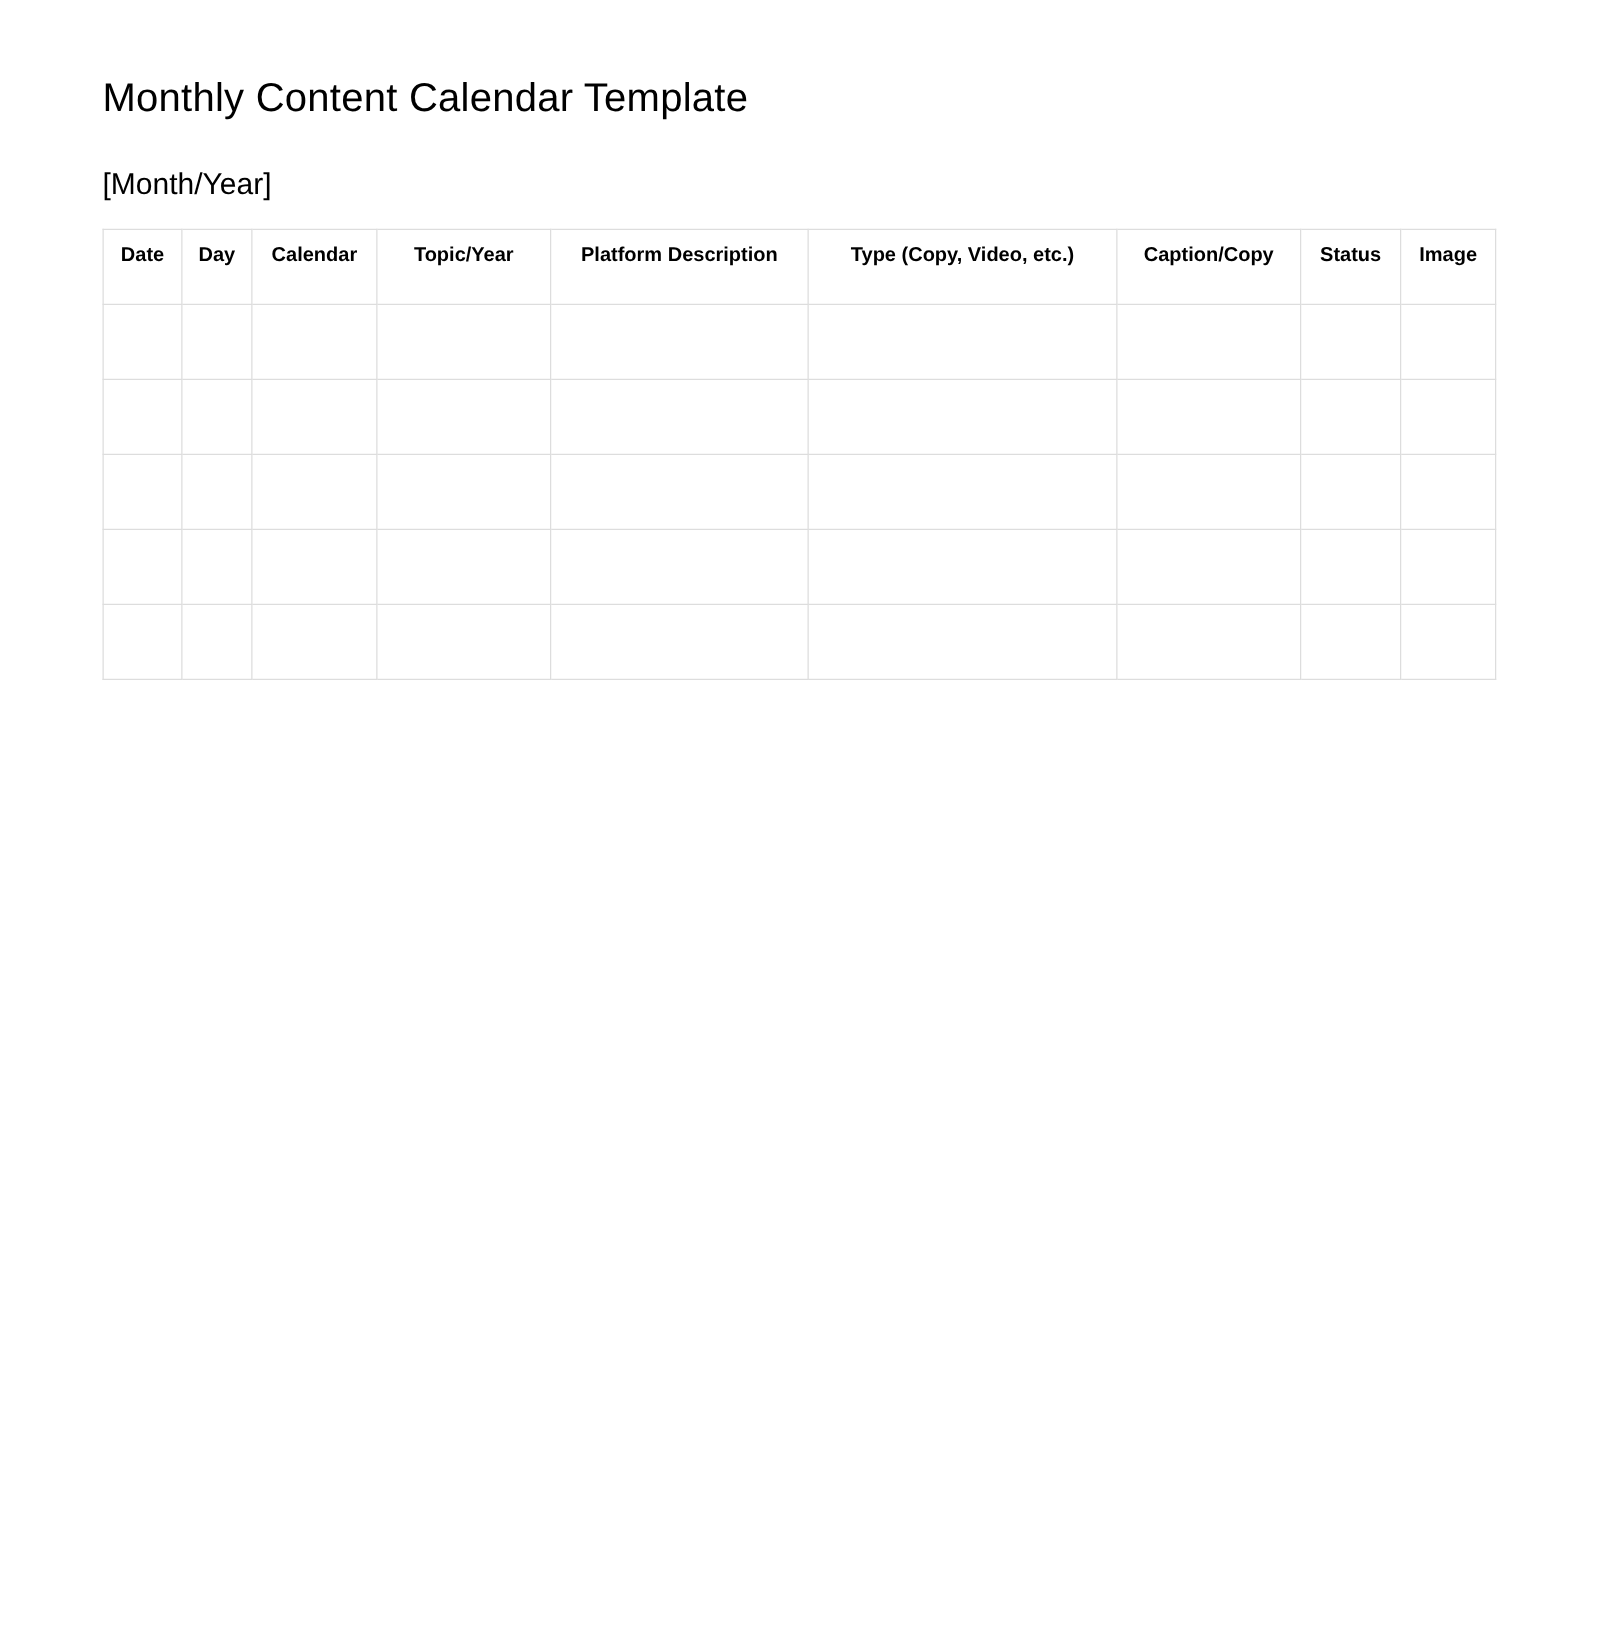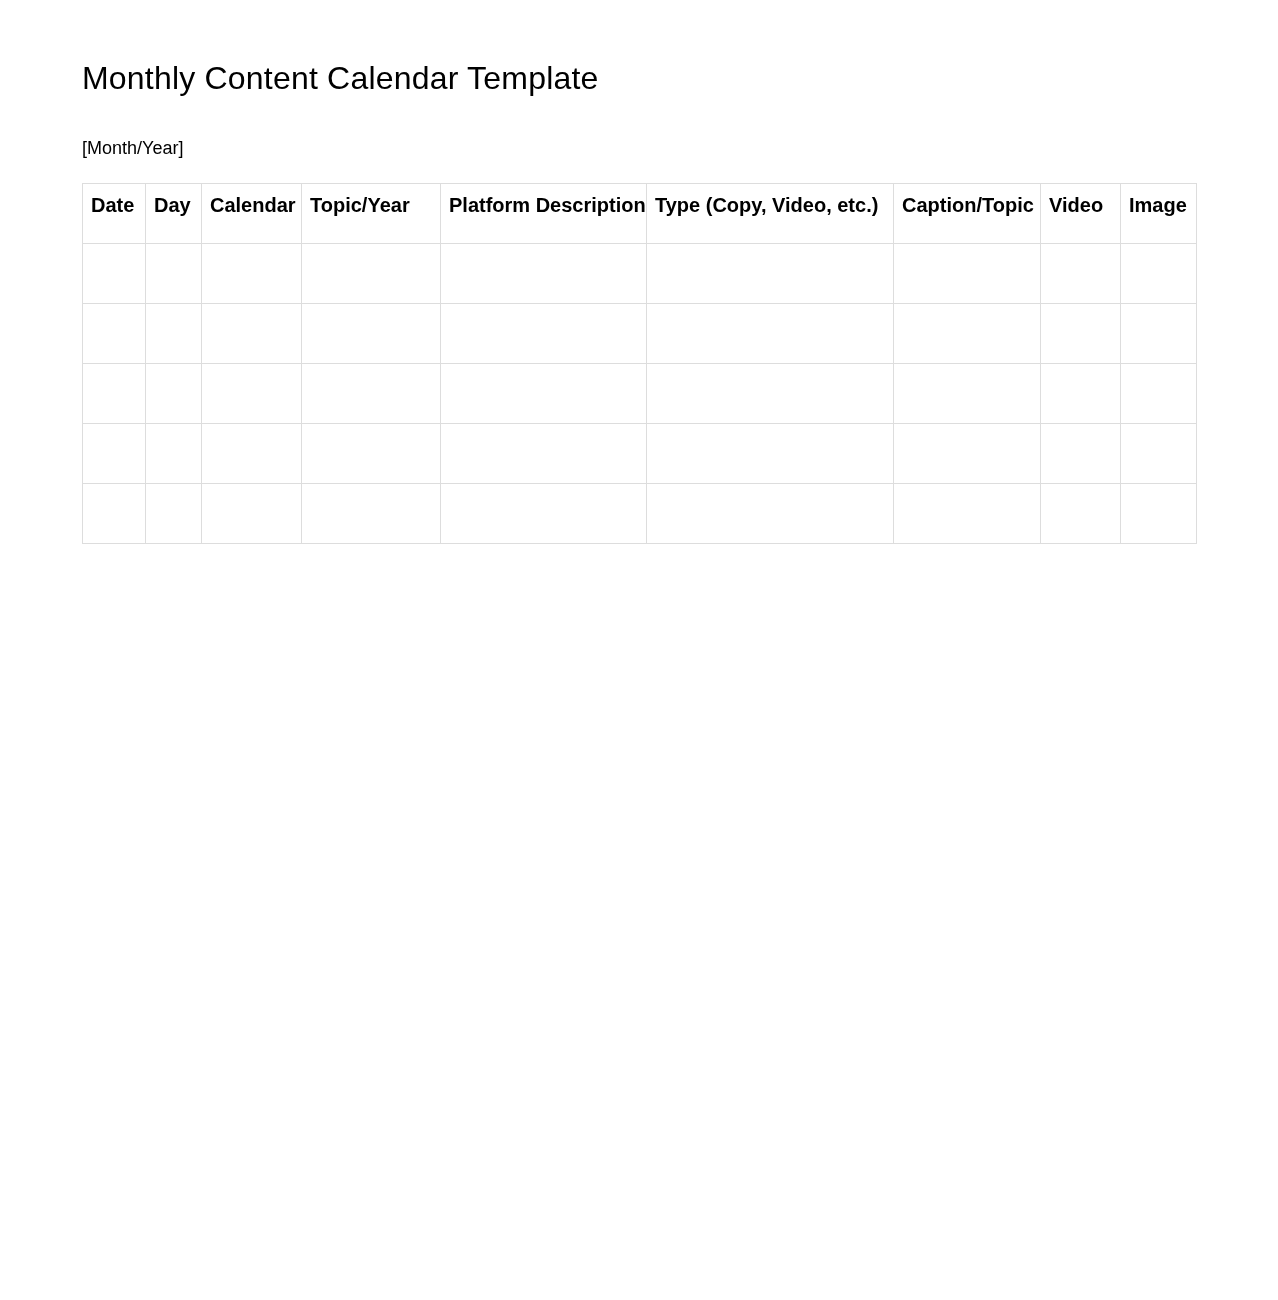--- a/index.html
+++ b/index.html
@@ -5,7 +5,7 @@
   html, body { margin: 0; padding: 0; background: #ffffff; }
   body { width: 1278px; height: 1300px; position: relative; font-family: "Liberation Sans", sans-serif; color: #000; }
   .title { position: absolute; left: 82px; top: 58px; margin: 0; font-size: 32px; font-weight: normal; letter-spacing: 0.2px; line-height: 40px; }
-  .subtitle { position: absolute; left: 82px; top: 137px; margin: 0; font-size: 18px; line-height: 22px; }
+  .subtitle { position: absolute; left: 82px; top: 137px; margin: 0; font-size: 24px; line-height: 22px; }
   table { position: absolute; left: 82px; top: 183px; border-collapse: collapse; table-layout: fixed; width: 1114px; }
   th, td { border: 1px solid #dddddd; height: 59px; padding: 0 8px; vertical-align: top; box-sizing: border-box; }
   th { text-align: left; font-size: 20px; font-weight: bold; padding-top: 12px; line-height: 18px; white-space: nowrap; }

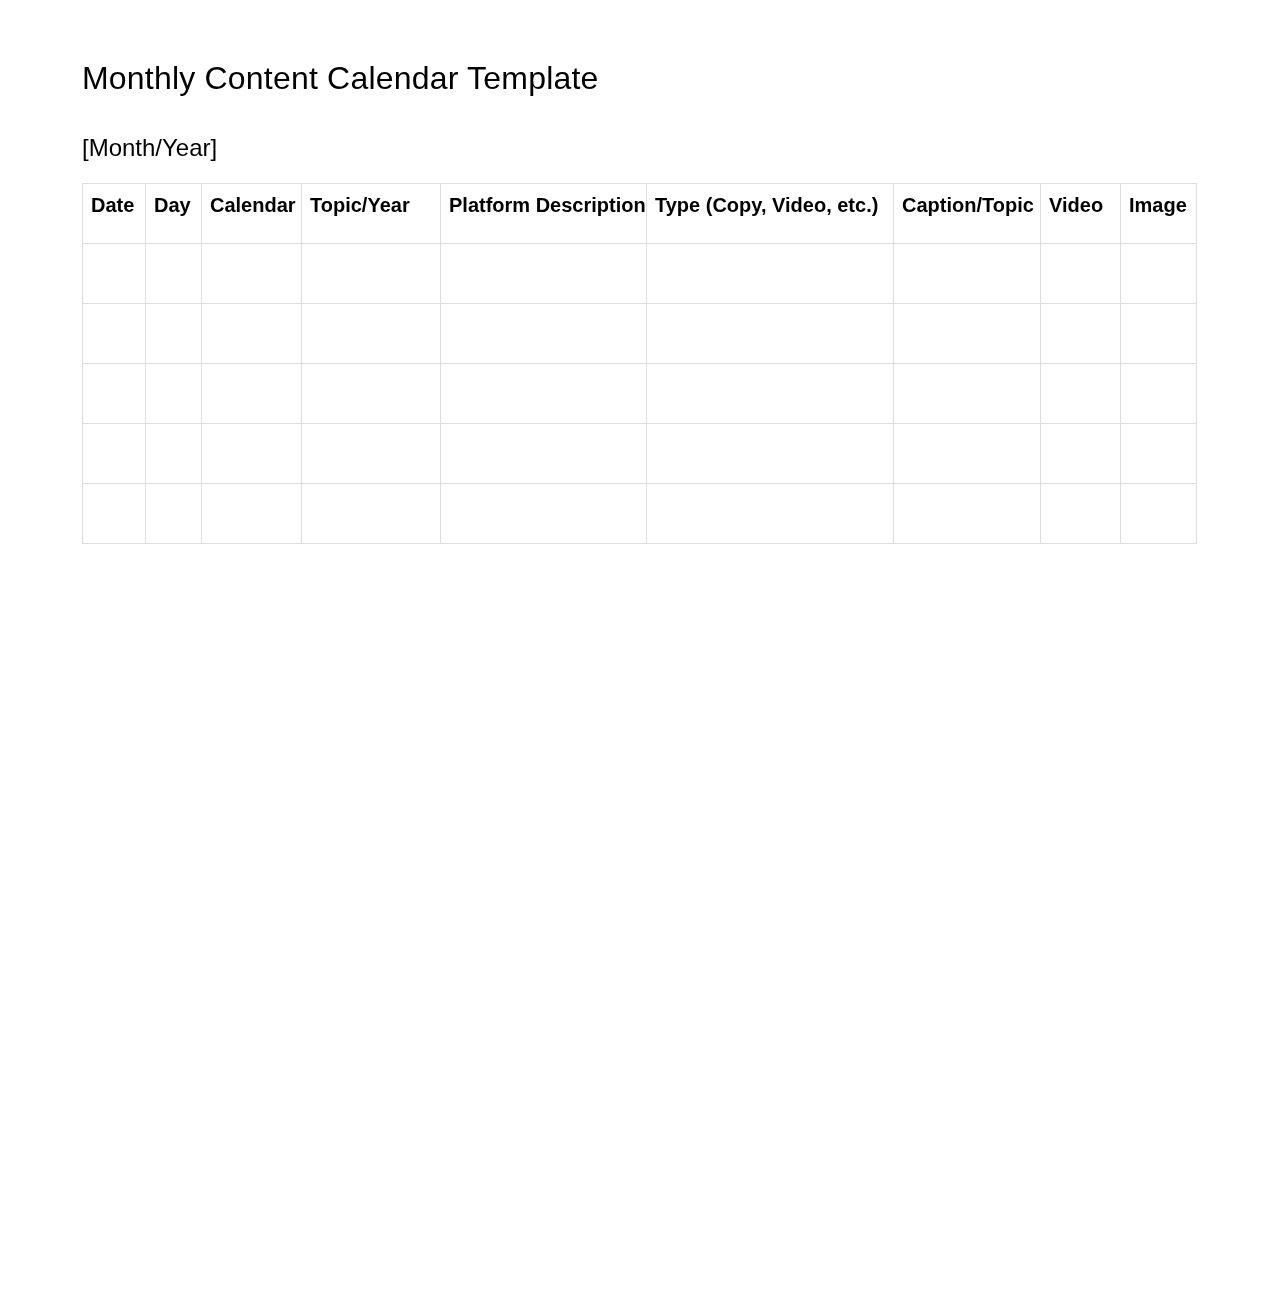--- a/index.html
+++ b/index.html
@@ -8,7 +8,7 @@
   .subtitle { position: absolute; left: 82px; top: 137px; margin: 0; font-size: 24px; line-height: 22px; }
   table { position: absolute; left: 82px; top: 183px; border-collapse: collapse; table-layout: fixed; width: 1114px; }
   th, td { border: 1px solid #dddddd; height: 59px; padding: 0 8px; vertical-align: top; box-sizing: border-box; }
-  th { text-align: left; font-size: 20px; font-weight: bold; padding-top: 12px; line-height: 18px; white-space: nowrap; }
+  th { text-align: center; font-size: 16px; font-weight: bold; padding-top: 12px; line-height: 18px; white-space: nowrap; }
   tr { height: 60px; }
 </style>
 </head>

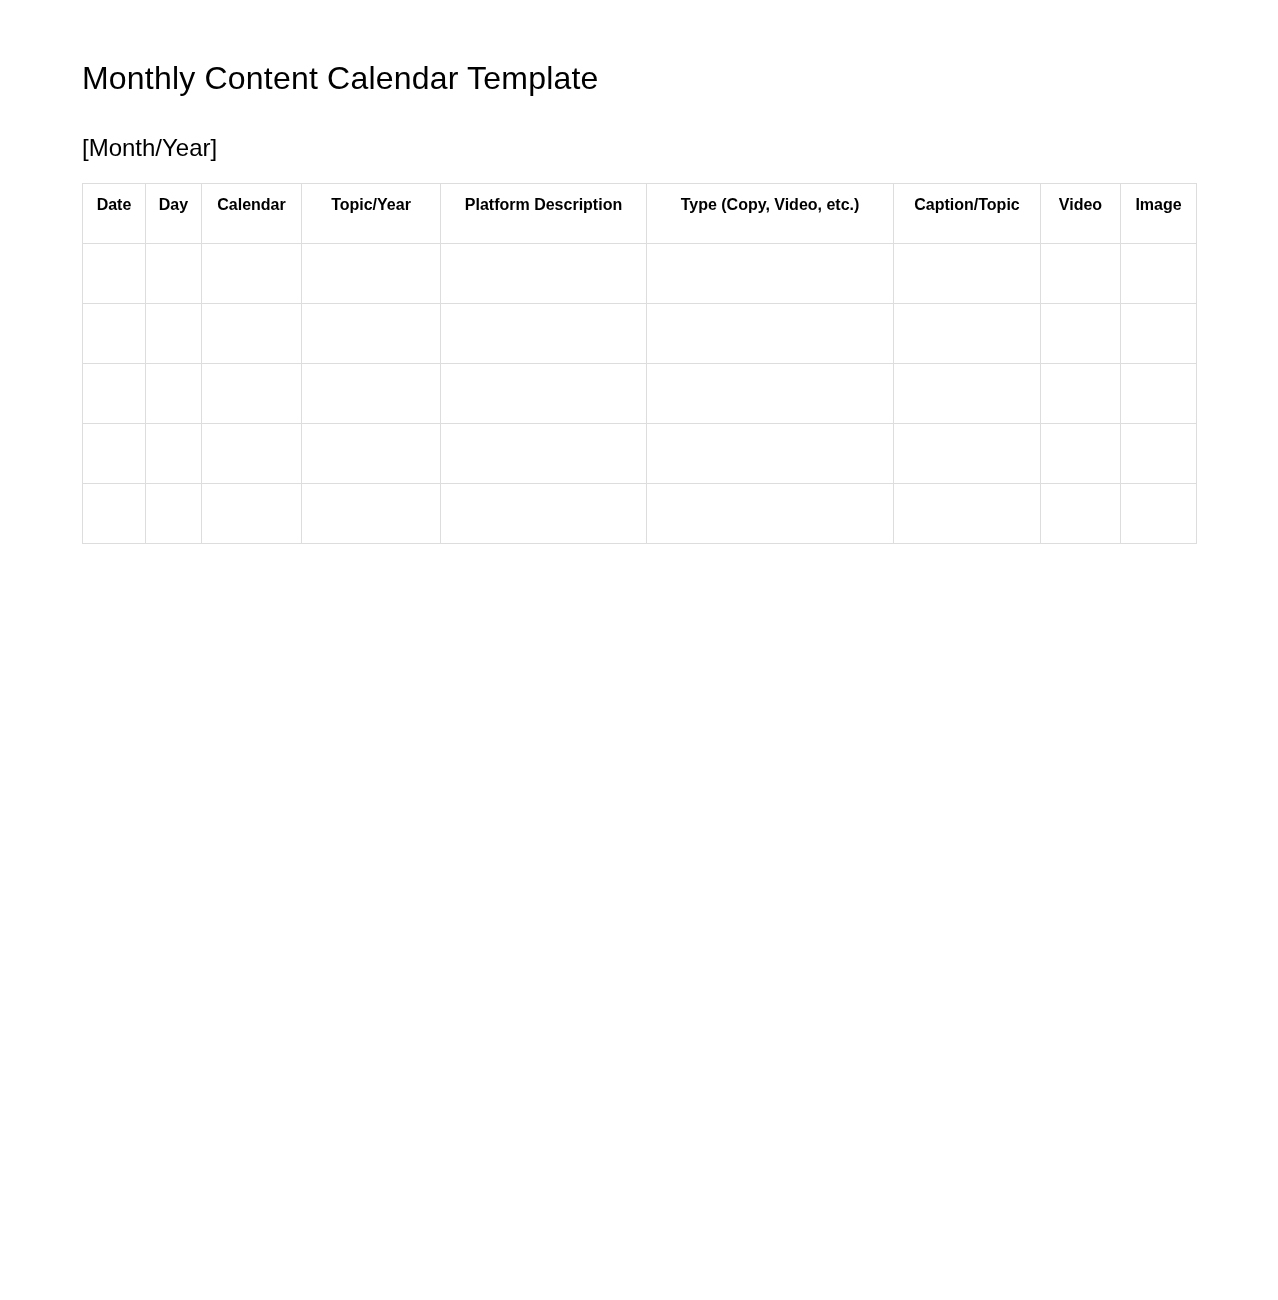--- a/index.html
+++ b/index.html
@@ -37,7 +37,7 @@
       <th>Topic/Year</th>
       <th>Platform Description</th>
       <th>Type (Copy, Video, etc.)</th>
-      <th>Caption/Topic</th>
+      <th>Caption/Copy</th>
       <th>Video</th>
       <th>Image</th>
     </tr>

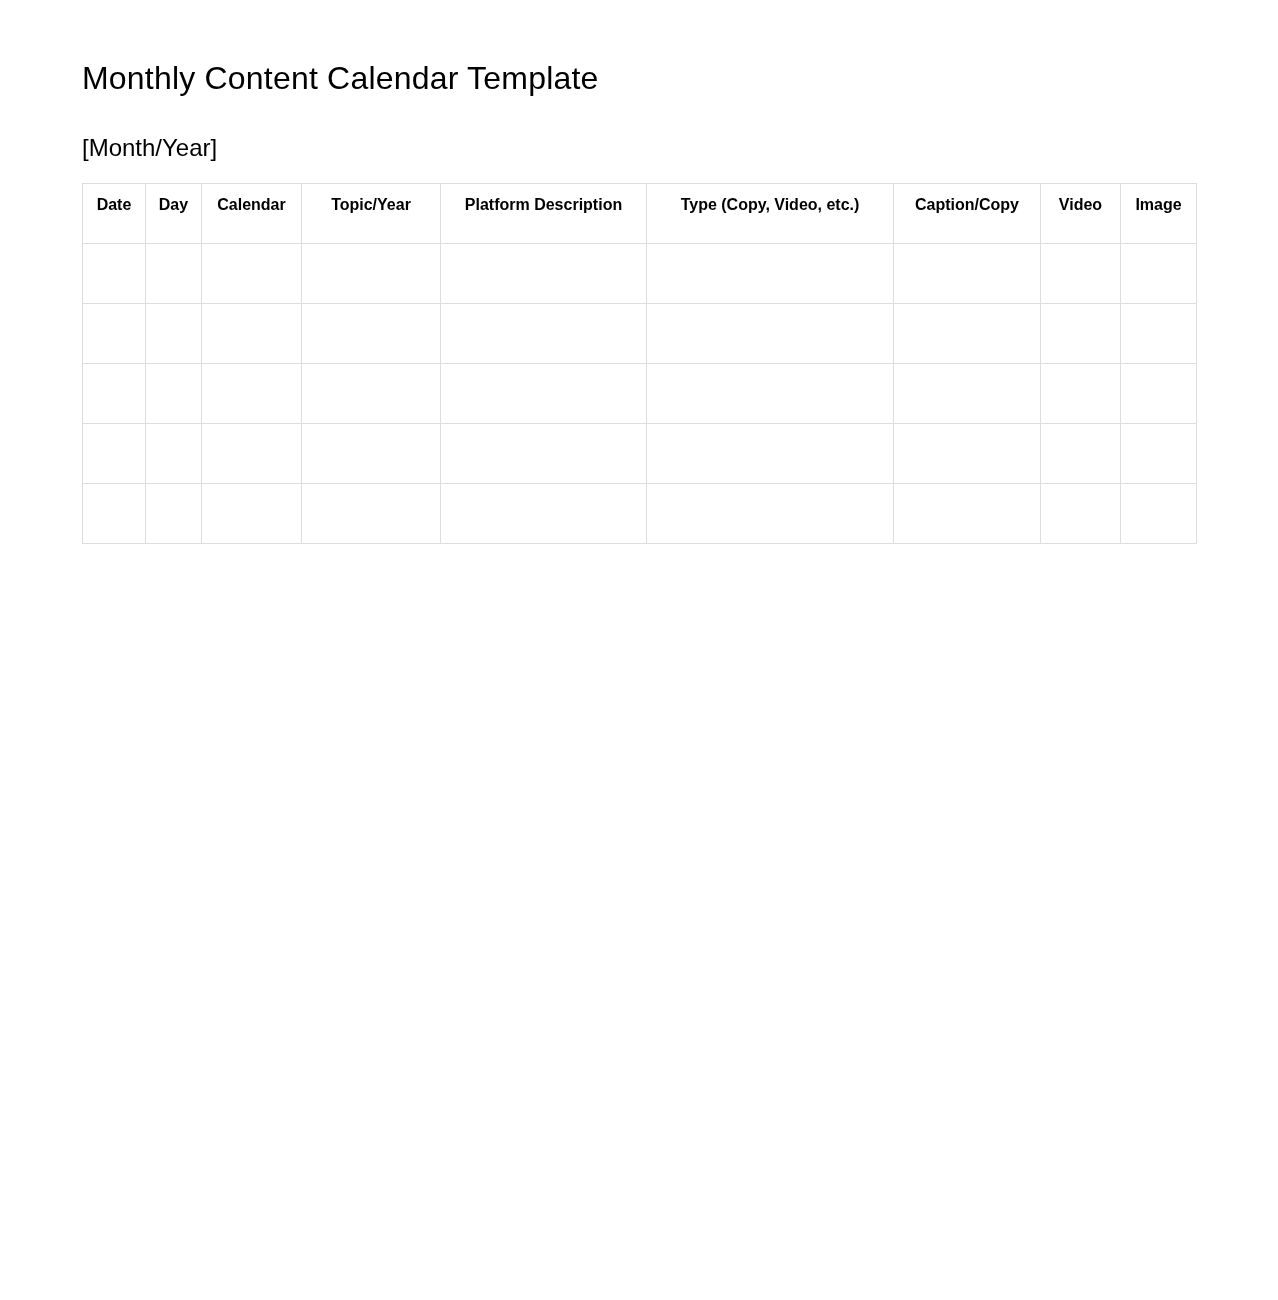--- a/index.html
+++ b/index.html
@@ -38,7 +38,7 @@
       <th>Platform Description</th>
       <th>Type (Copy, Video, etc.)</th>
       <th>Caption/Copy</th>
-      <th>Video</th>
+      <th>Status</th>
       <th>Image</th>
     </tr>
   </thead>

